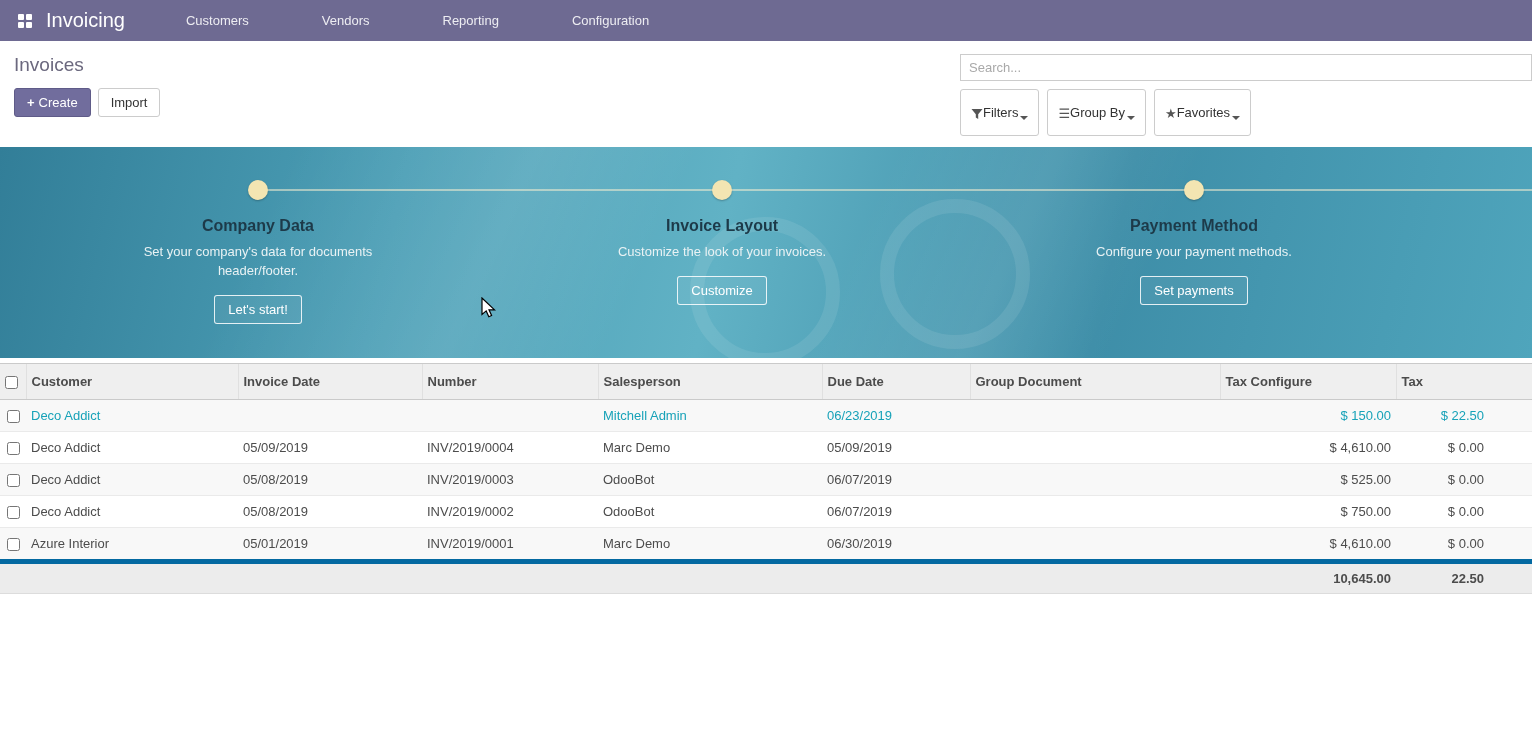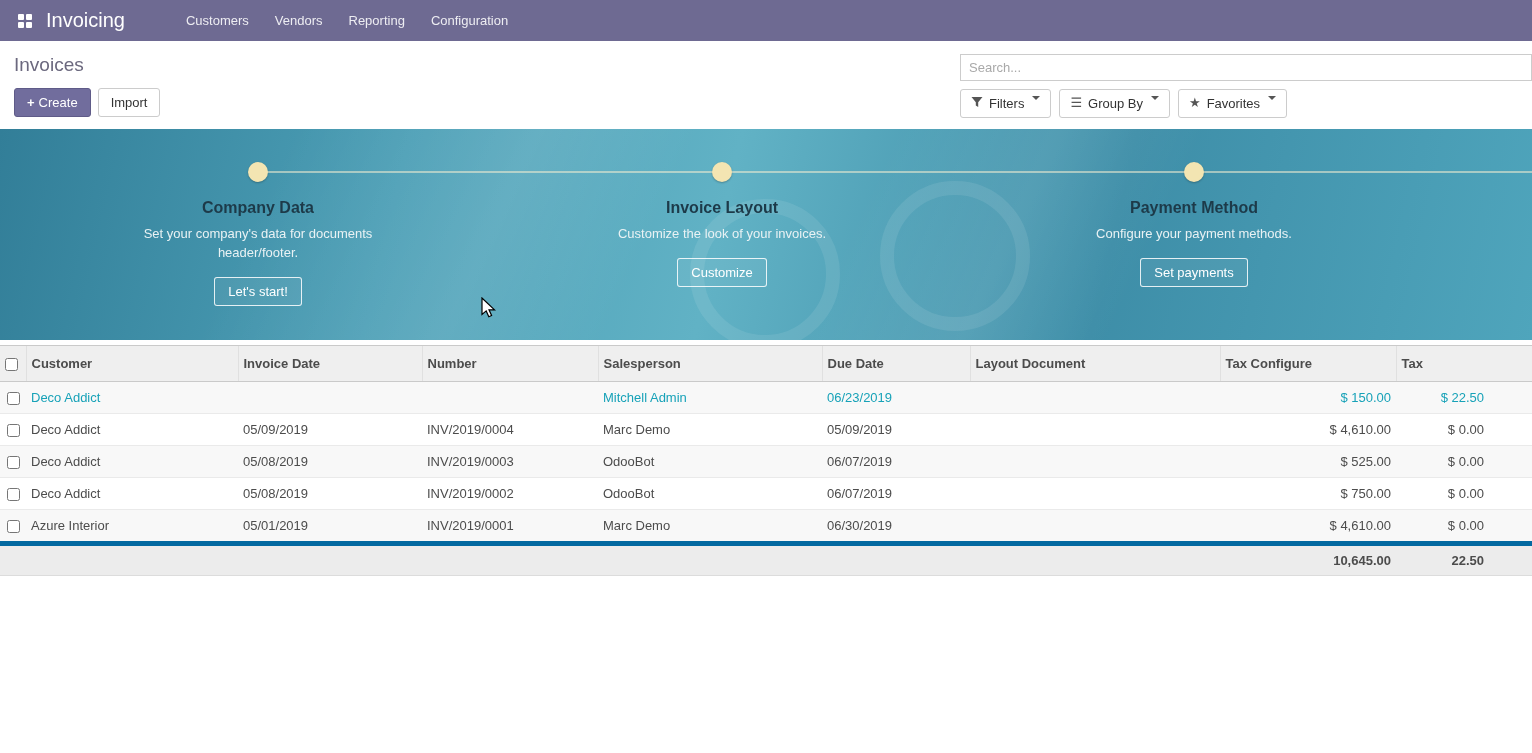--- a/index.html
+++ b/index.html
@@ -35,7 +35,7 @@
     cursor: pointer;
     white-space: nowrap;
   }
-  .nav-menu { display: flex; align-items: center; height: 100%; }
+  .nav-menu { display: flex; align-items: center; height: 100%; gap: 47px; }
   .nav-item {
     padding: 0 13px;
     height: 41px;

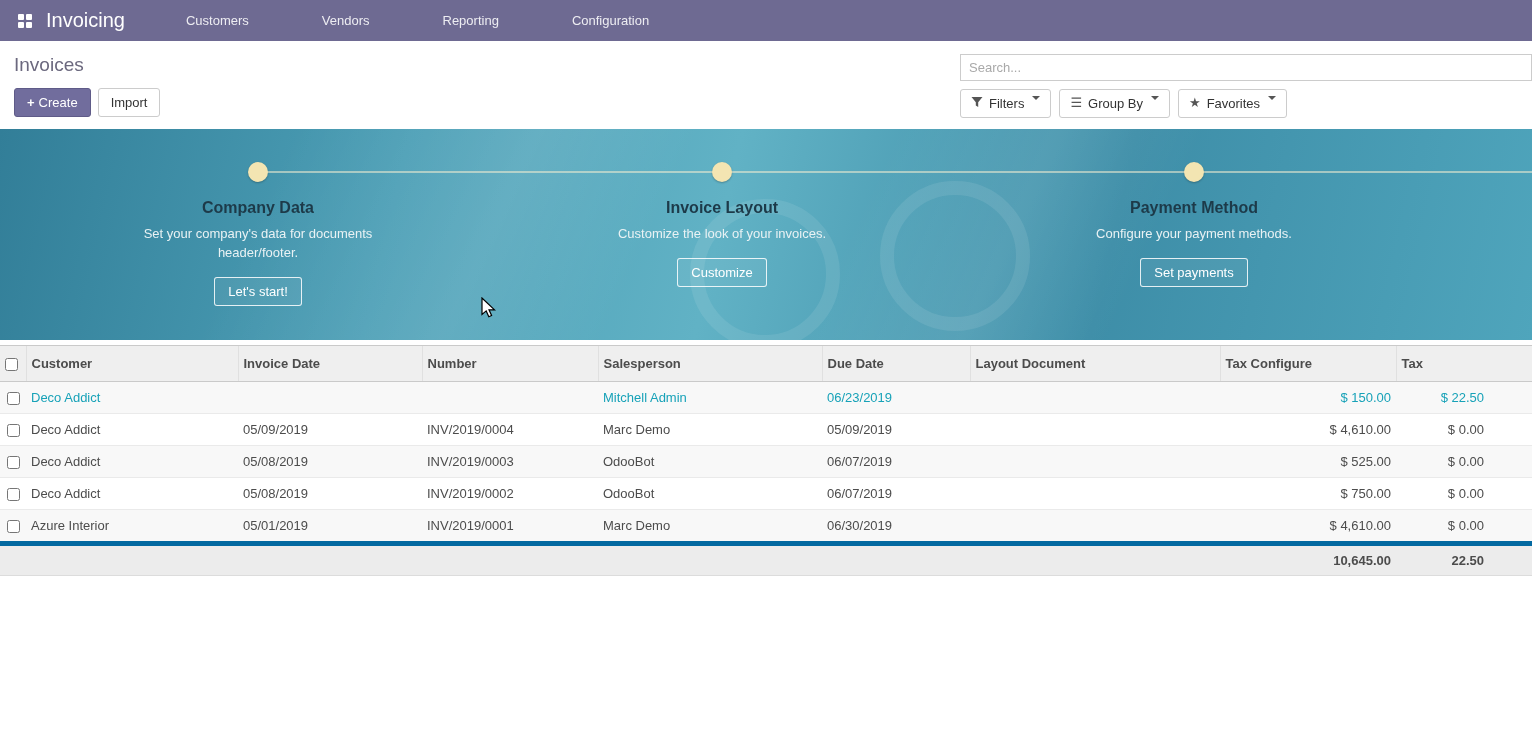--- a/index.html
+++ b/index.html
@@ -91,7 +91,7 @@
   }
   .search-input::placeholder { color: #a9a9a9; }
   .facet-row { display: flex; gap: 8px; margin-top: 8px; }
-  .dd-btn { display: inline-flex; align-items: flex-start; gap: 6px; padding: 6px 10px; }
+  .dd-btn { display: inline-flex; align-items: flex-end; padding: 15px 10px; }
   .dd-icon { display: inline-flex; align-items: center; color: #555; }
   .caret {
     width: 0; height: 0;

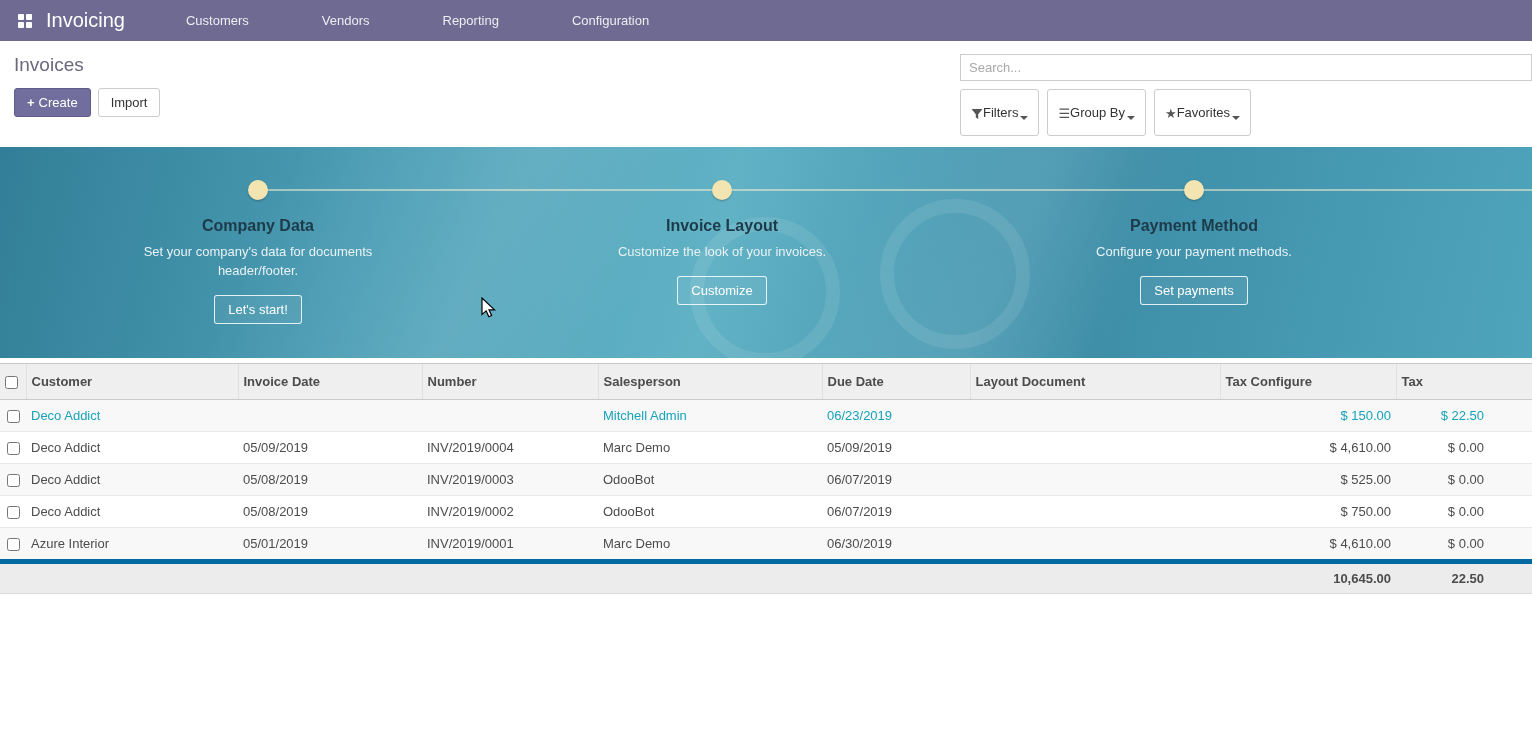--- a/index.html
+++ b/index.html
@@ -336,7 +336,7 @@
           <th>Number</th>
           <th>Salesperson</th>
           <th>Due Date</th>
-          <th>Layout Document</th>
+          <th>Group Document</th>
           <th class="cell-right">Tax Configure</th>
           <th class="cell-right col-tax-pad">Tax</th>
         </tr>

